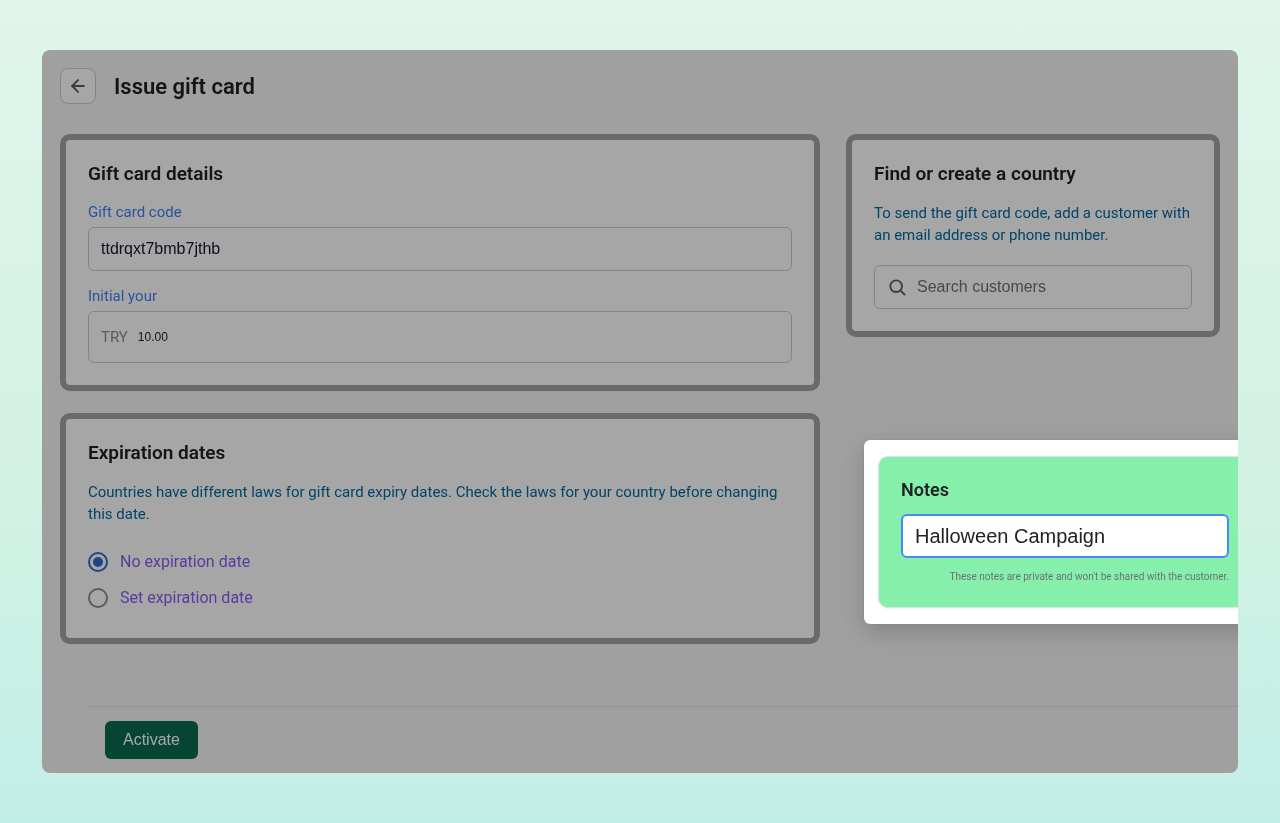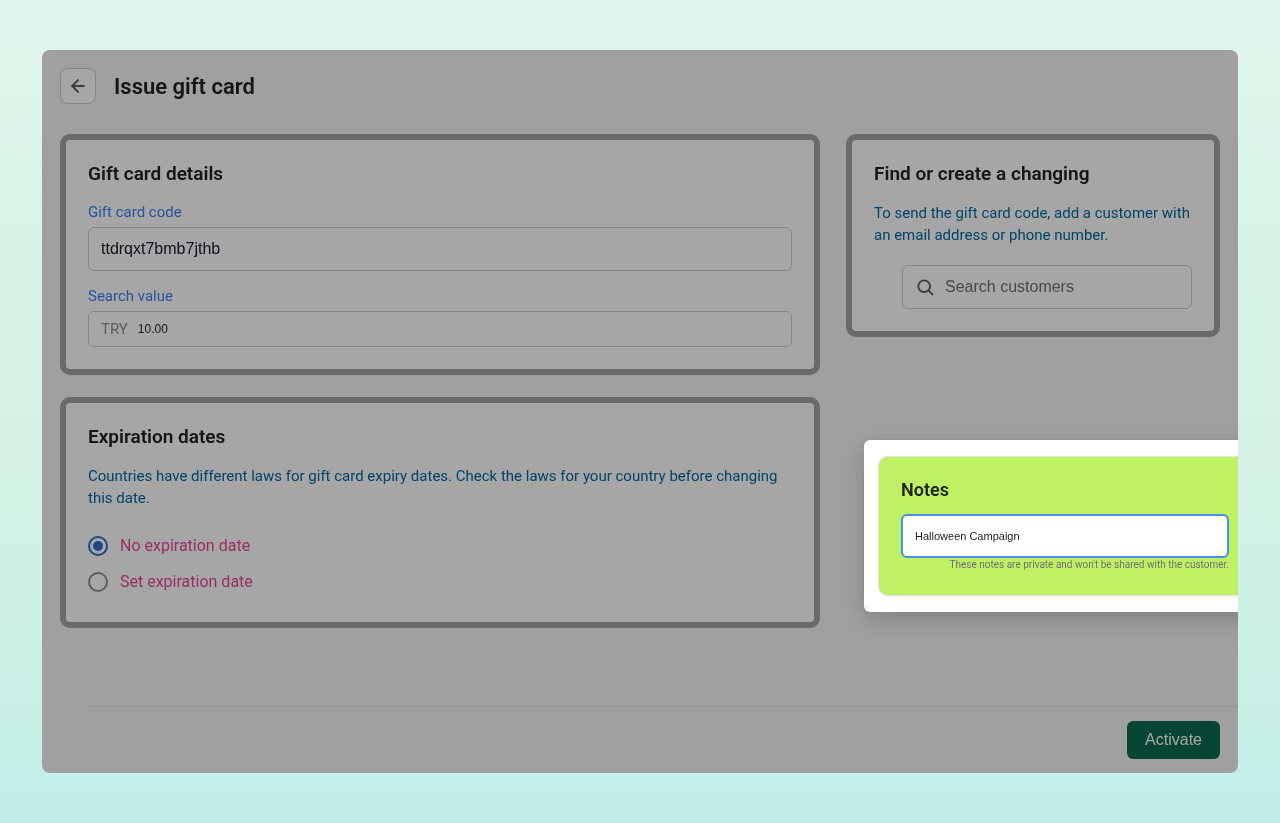--- a/index.html
+++ b/index.html
@@ -271,7 +271,7 @@
 
     <div class="col-right">
       <div class="card">
-        <div class="card-title">Find or create a changing</div>
+        <div class="card-title">Find or create a country</div>
         <div class="helper-text">To send the gift card code, add a customer with an email address or phone number.</div>
         <div class="search-wrap">
           <svg width="20" height="20" viewBox="0 0 24 24" fill="none" stroke="#5c5f62" stroke-width="2.2" stroke-linecap="round" stroke-linejoin="round">

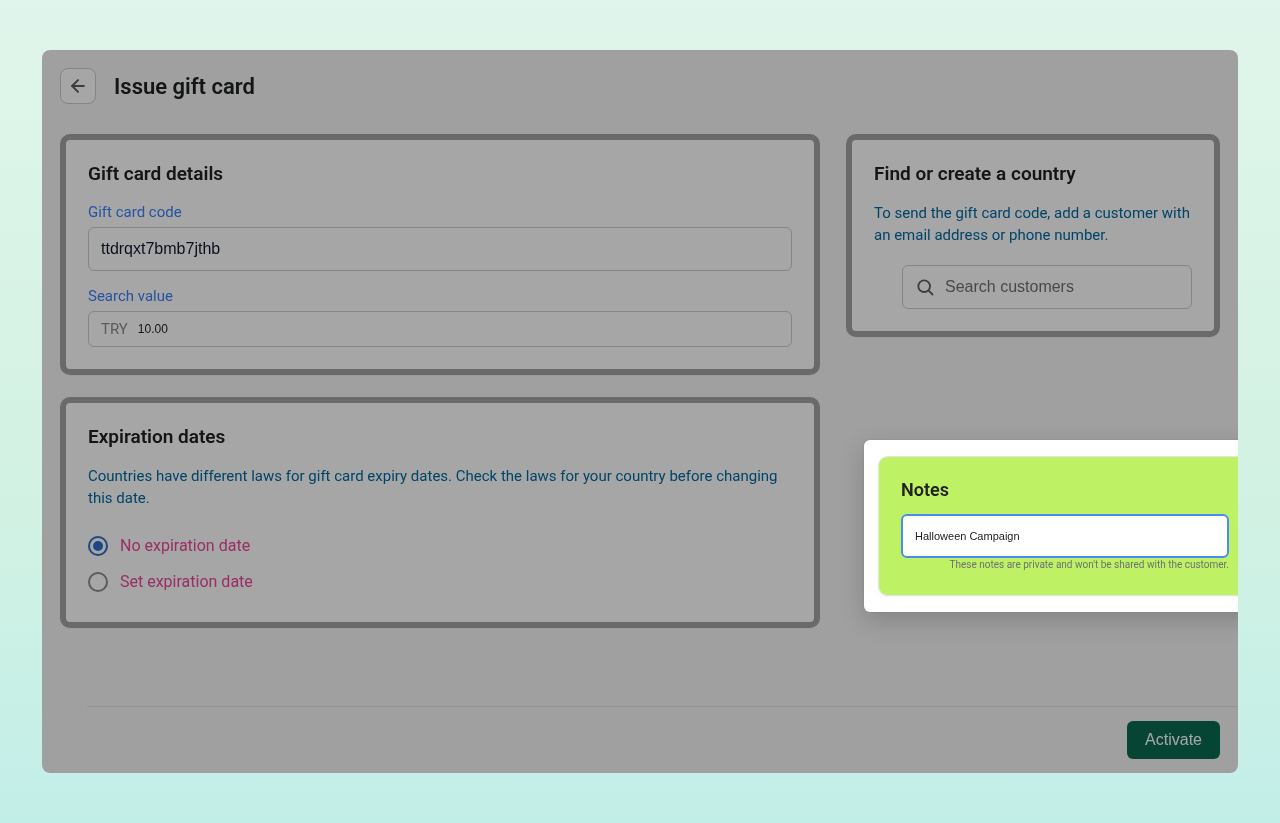--- a/index.html
+++ b/index.html
@@ -246,7 +246,7 @@
         <div class="field-label">Gift card code</div>
         <input class="text-input" value="ttdrqxt7bmb7jthb" style="">
 
-        <div class="field-label">Search value</div>
+        <div class="field-label">Initial your</div>
         <div class="input-with-prefix">
           <span class="input-prefix">TRY</span>
           <input value="10.00" style="">

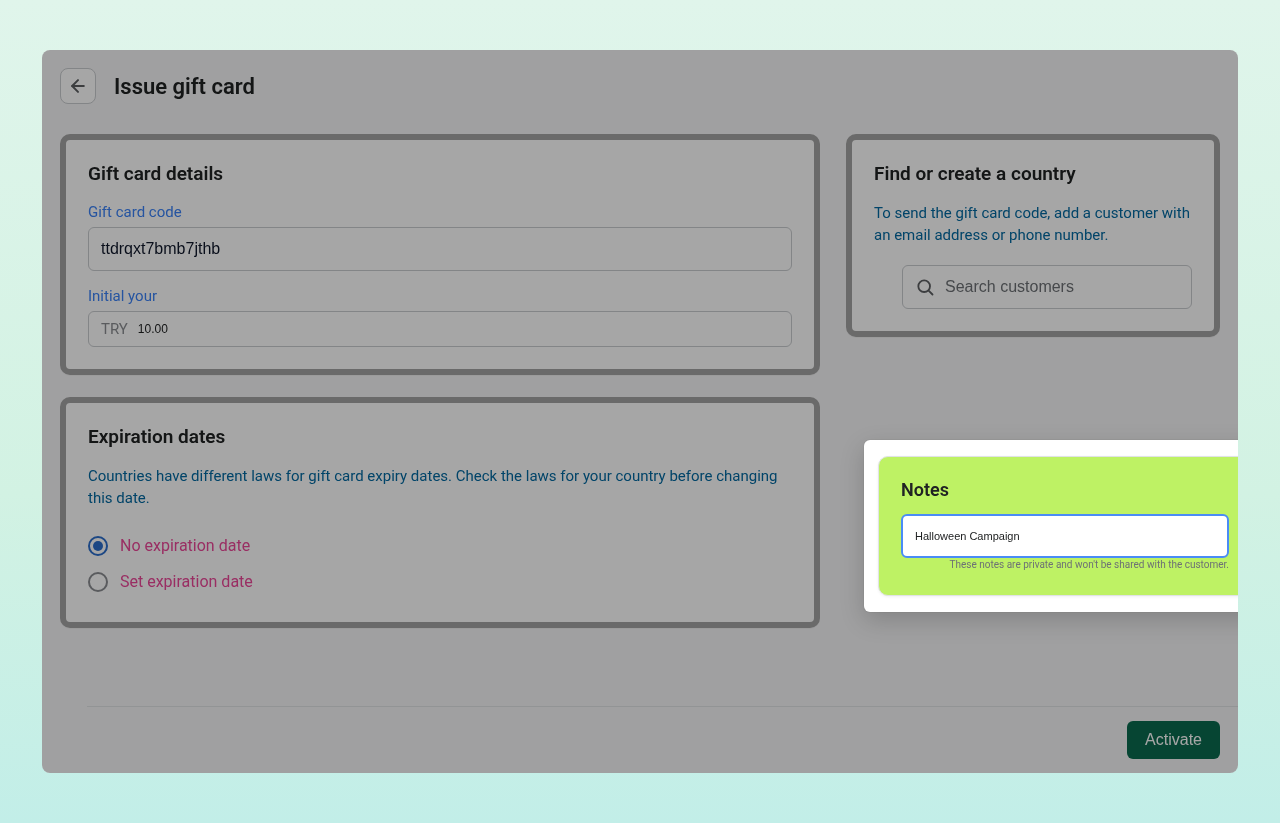--- a/index.html
+++ b/index.html
@@ -151,7 +151,6 @@
     border-radius: 6px;
     padding: 0 12px;
     background: #fff;
-    margin-left: 28px;
   }
   .search-wrap input {
     border: none; outline: none;

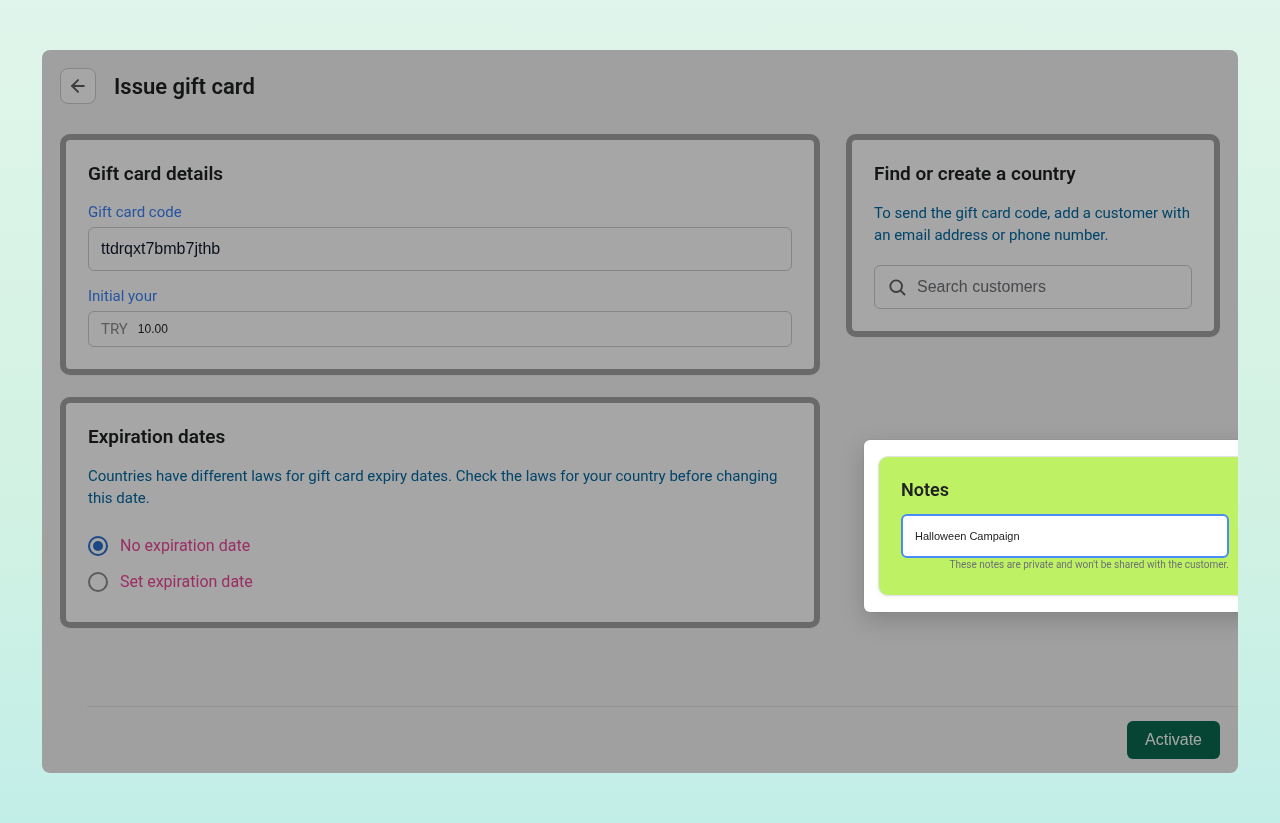--- a/index.html
+++ b/index.html
@@ -91,7 +91,7 @@
     display: flex;
     align-items: center;
     width: 100%;
-    height: 36px;
+    height: 52px;
     border: 1px solid #c9cccf;
     border-radius: 6px;
     background: #fff;

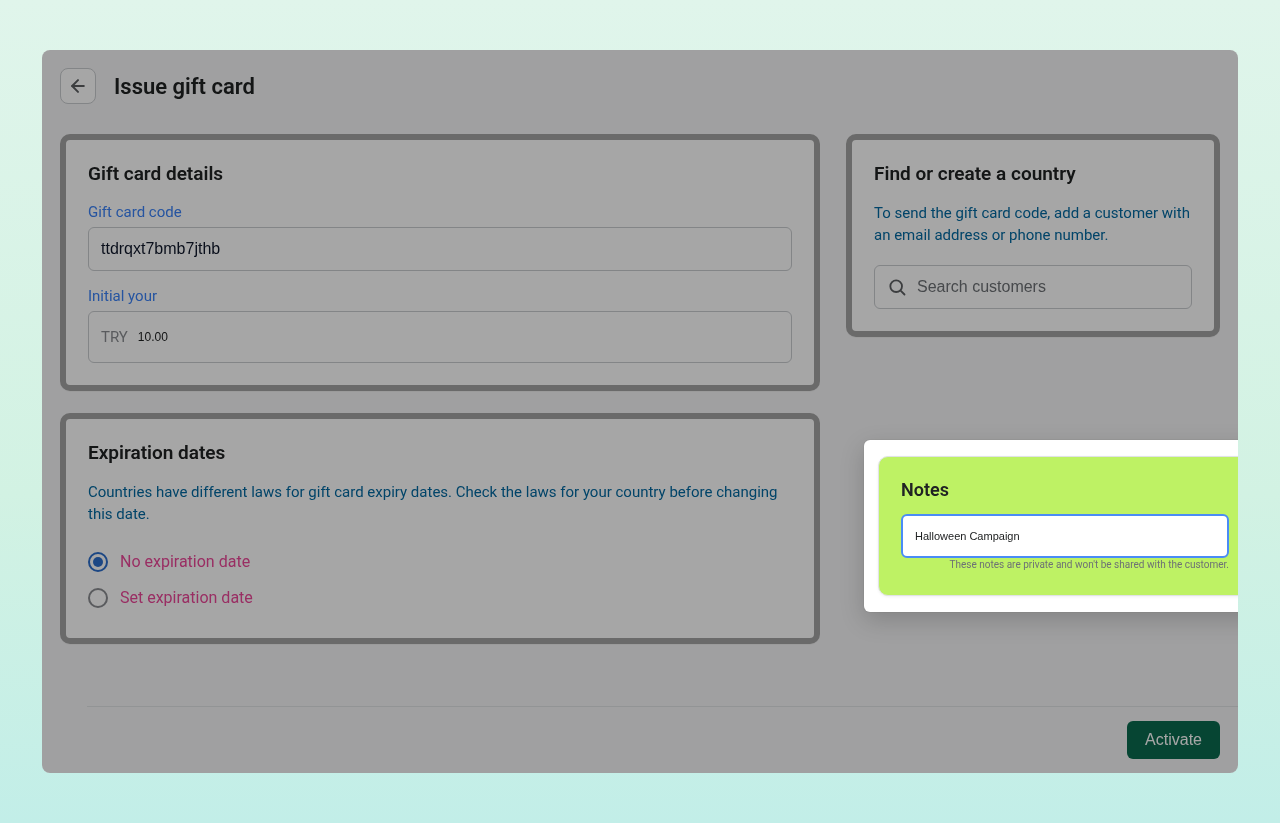--- a/index.html
+++ b/index.html
@@ -174,7 +174,7 @@
     z-index: 10;
   }
   .notes-card {
-    background: #bef264;
+    background: #86efac;
     border: 1px solid #e1e3e5;
     border-radius: 10px;
     padding: 22px;

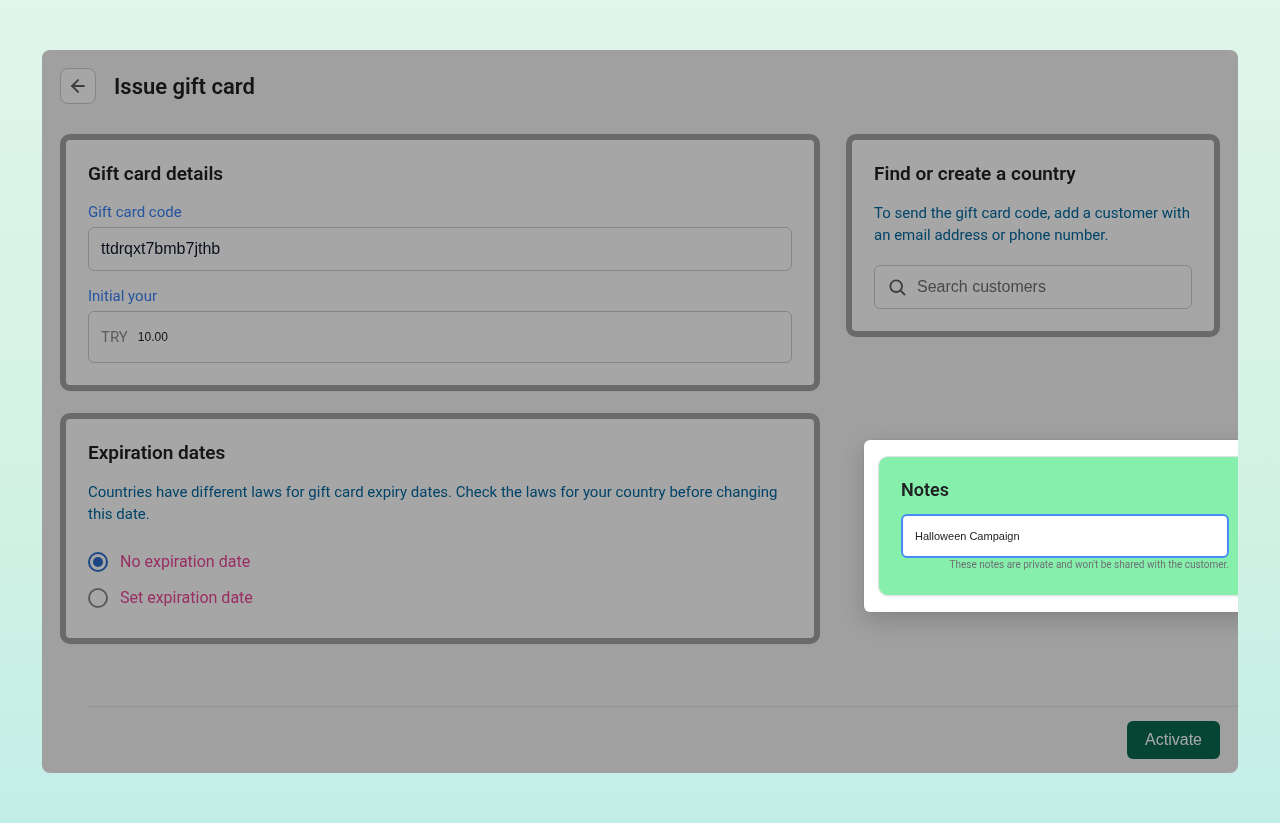--- a/index.html
+++ b/index.html
@@ -186,10 +186,10 @@
     border: 2px solid #4a8cf6;
     border-radius: 6px;
     padding: 0 12px;
-    font-size: 11px;
+    font-size: 20px;
     color: #202223;
     outline: none;
-    margin-bottom: 0;
+    margin-bottom: 12px;
   }
   .notes-sub {
     font-size: 10px;

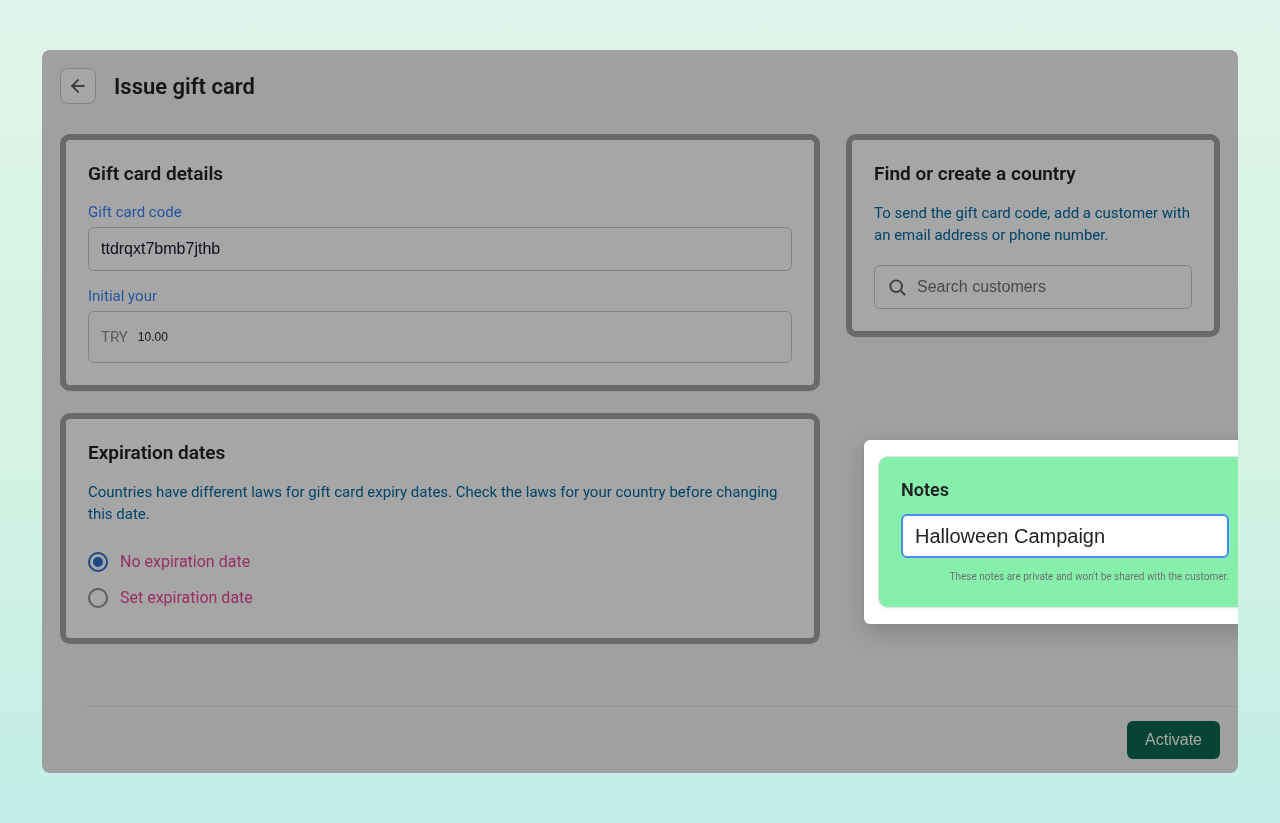--- a/index.html
+++ b/index.html
@@ -141,7 +141,7 @@
     background: #2c6ecb;
     border-radius: 50%;
   }
-  .radio-label { font-size: 16px; color: #ec4899; }
+  .radio-label { font-size: 16px; color: #8b5cf6; }
   .search-wrap {
     display: flex;
     align-items: center;

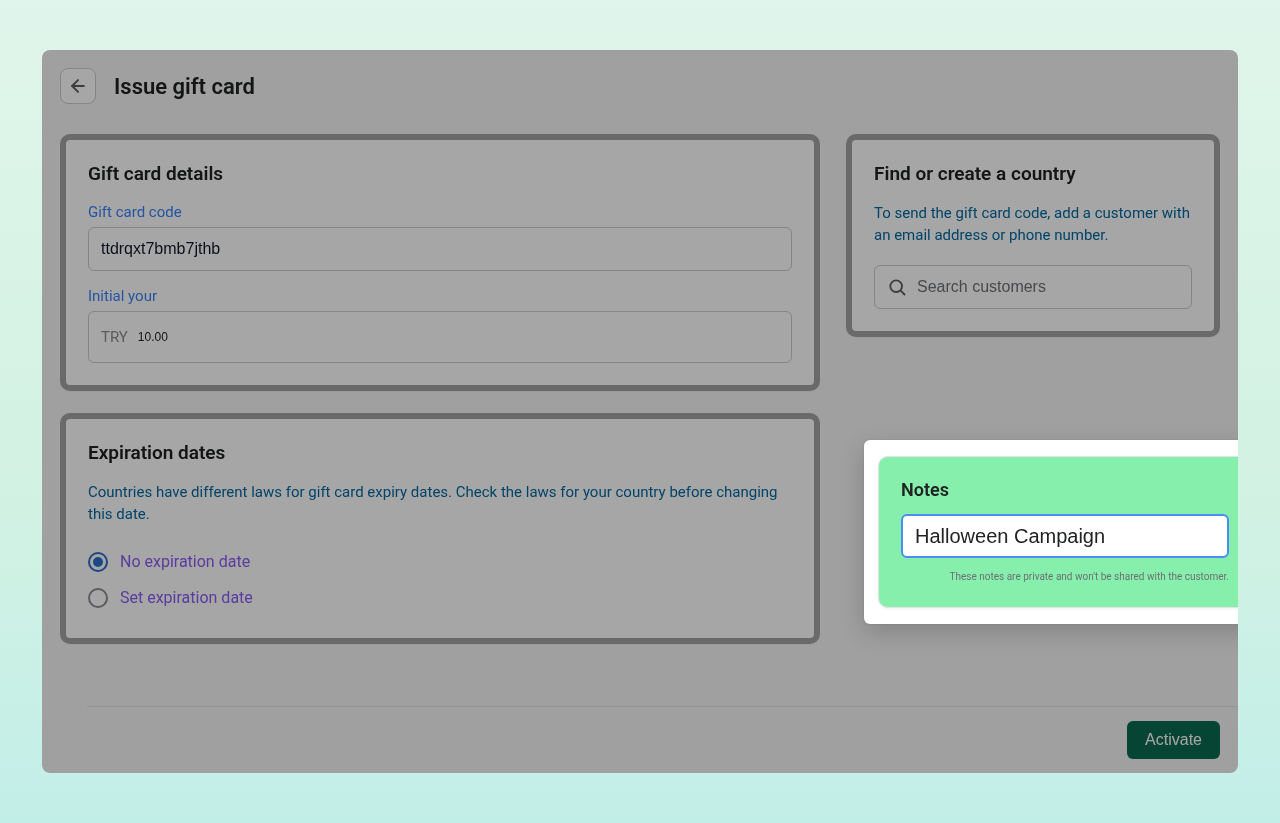--- a/index.html
+++ b/index.html
@@ -204,7 +204,7 @@
     border-top: 1px solid #e1e3e5;
     padding: 14px 18px;
     display: flex;
-    justify-content: flex-end;
+    justify-content: flex-start;
     background: transparent;
     margin-left: 45px;
   }

